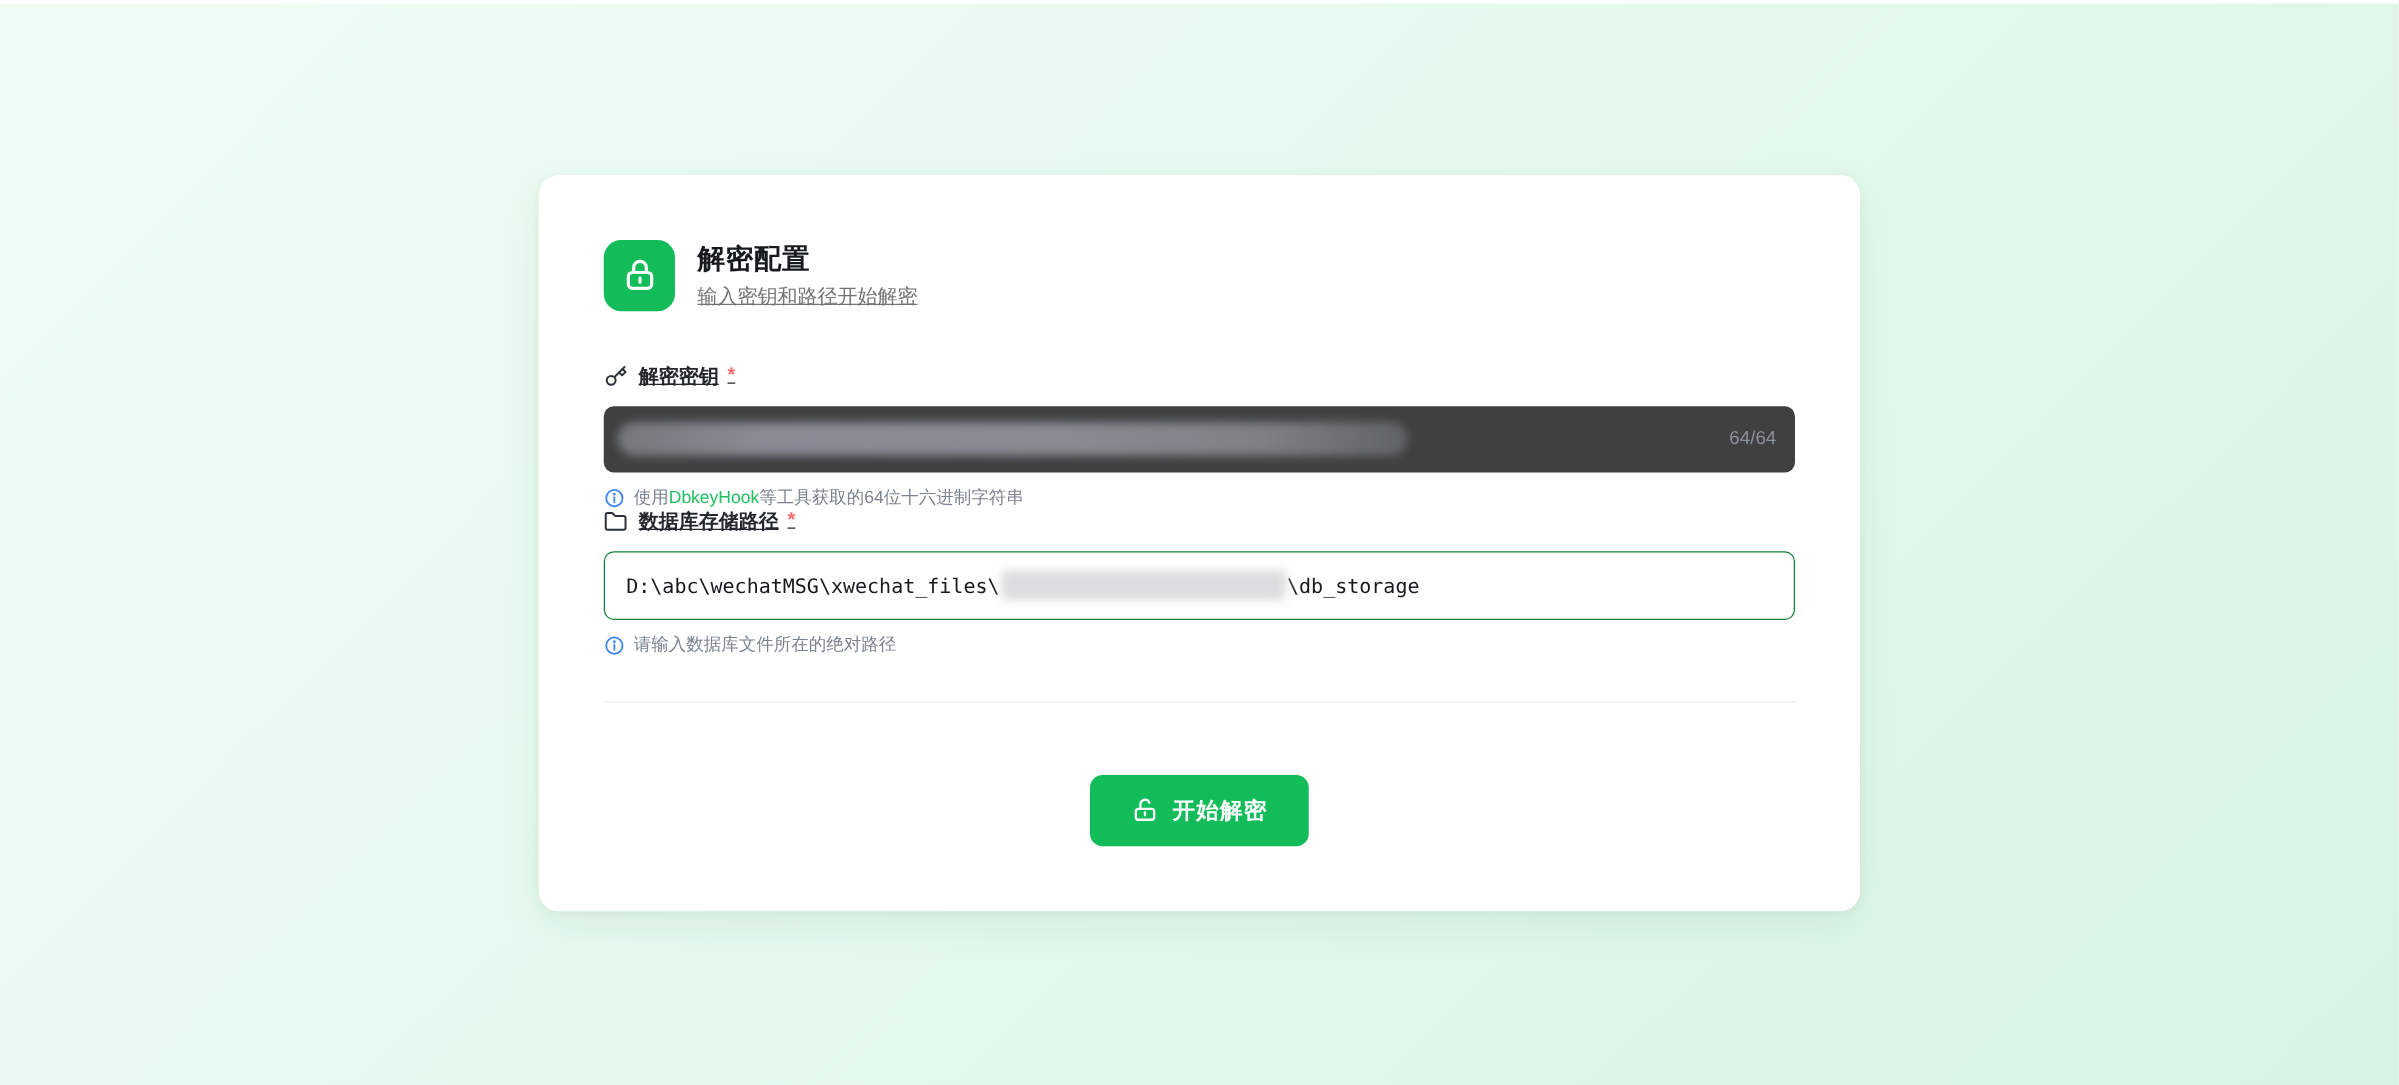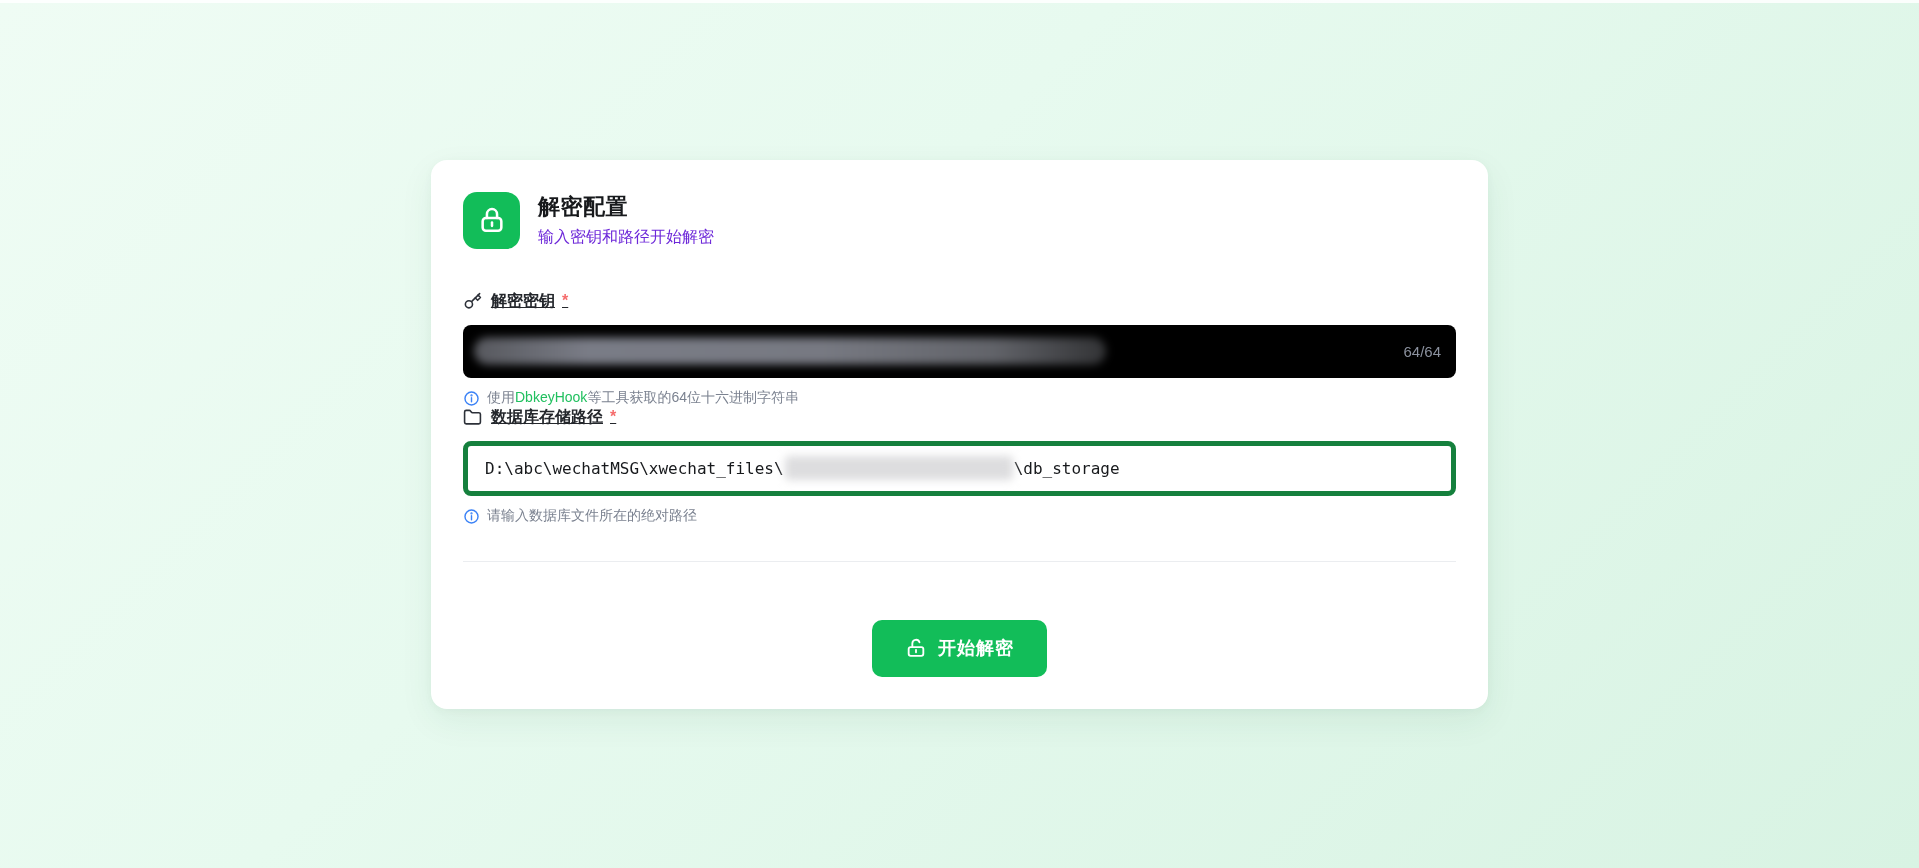--- a/index.html
+++ b/index.html
@@ -22,7 +22,7 @@
     background: #ffffff;
     border-radius: 16px;
     box-shadow: 0 12px 34px rgba(30, 80, 55, 0.07), 0 2px 8px rgba(30, 80, 55, 0.04);
-    padding: 32px;
+    padding: 52px;
   }
 
   

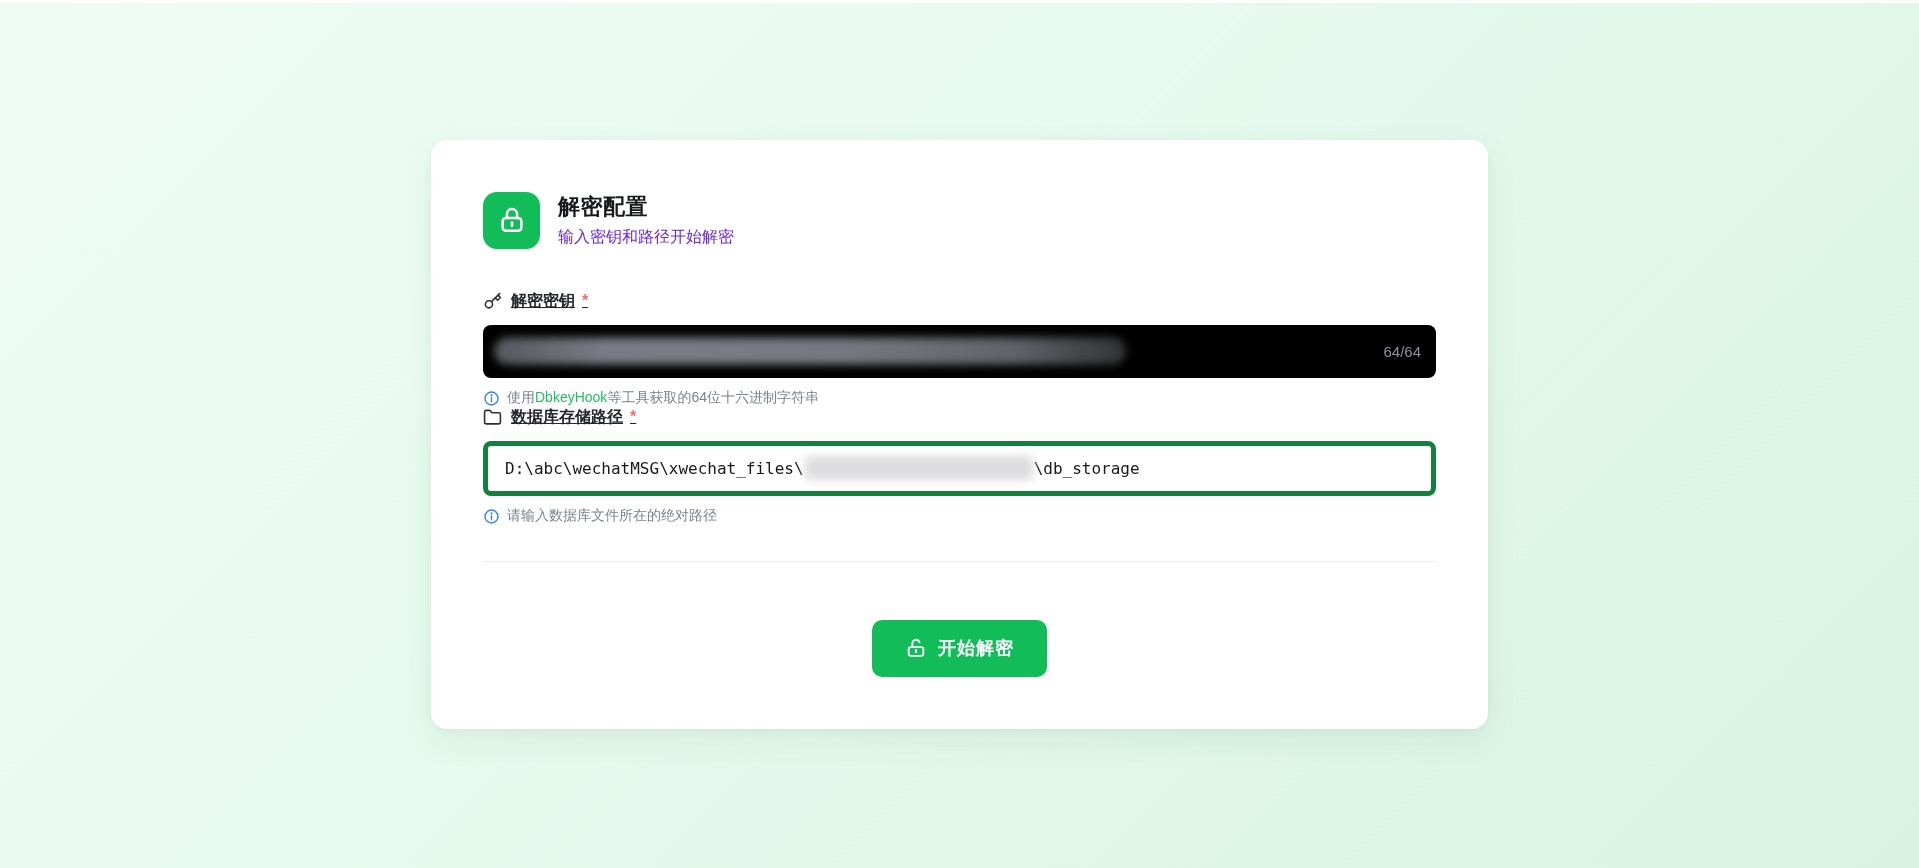--- a/index.html
+++ b/index.html
@@ -37,7 +37,7 @@
     font-size: 22px; font-weight: bold; color: #17191c;
     letter-spacing: 0.5px; margin-bottom: 5px;
   }
-  .header-text p { font-size: 16px; color: #6d28d9; }
+  .header-text p { font-size: 16px; color: #737373; text-decoration: underline; }
 
   
   .field-label {

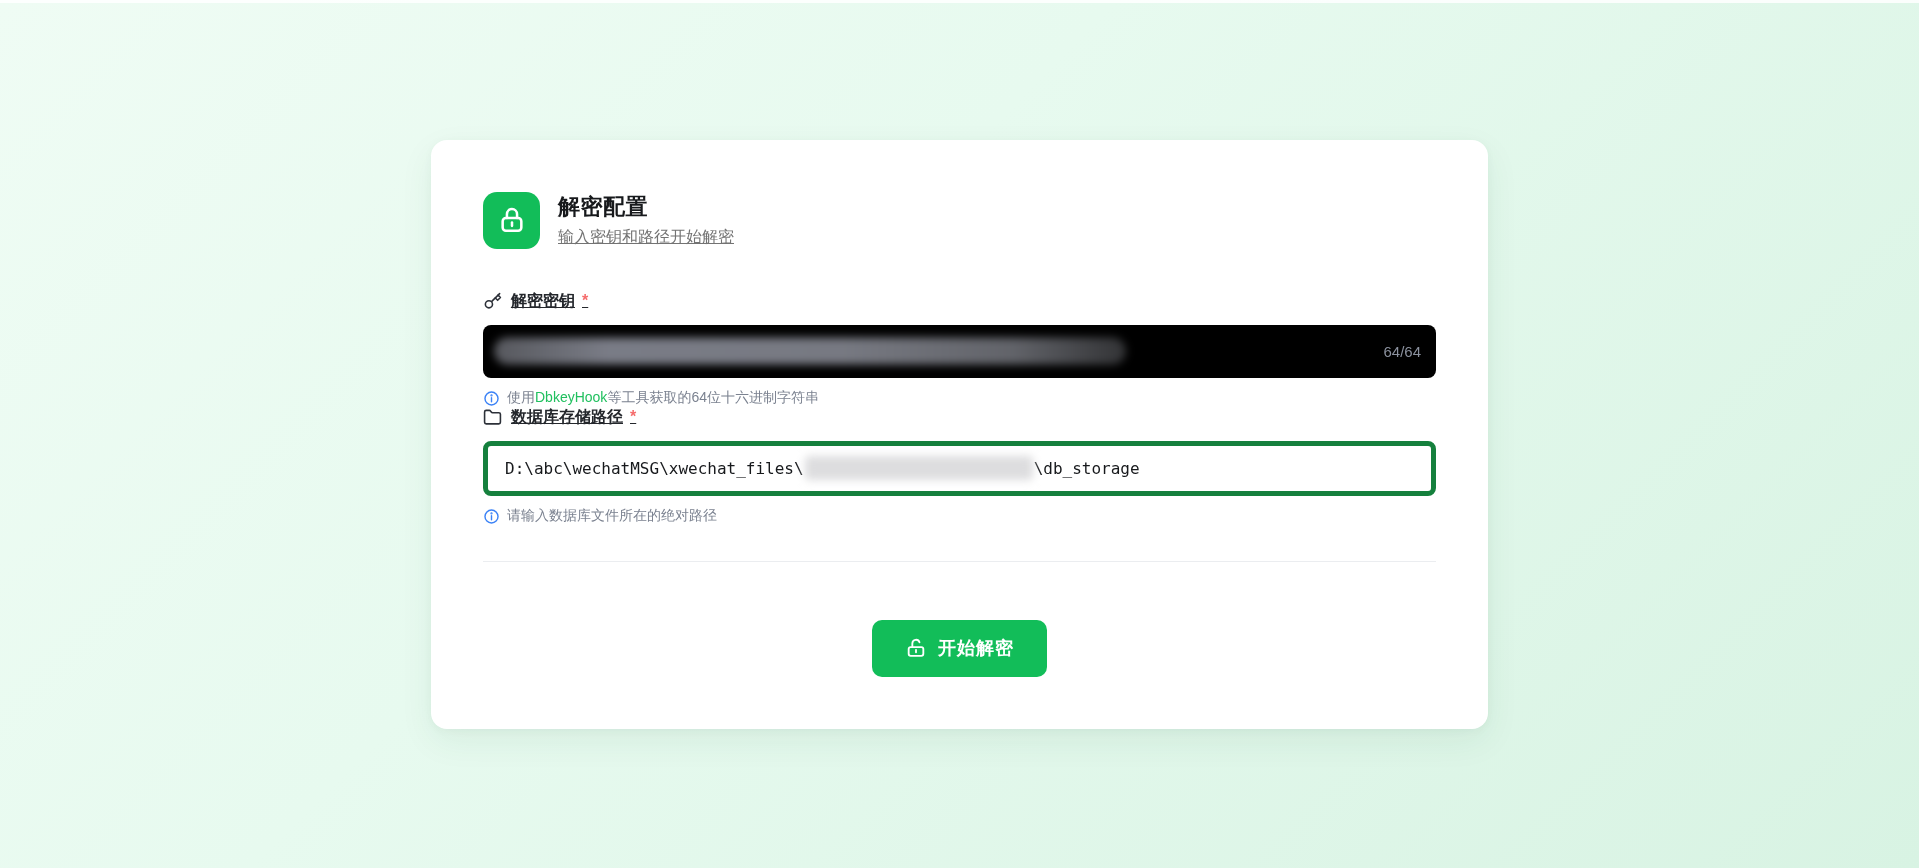--- a/index.html
+++ b/index.html
@@ -52,7 +52,7 @@
   .key-input {
     position: relative;
     height: 53px;
-    background: #000000;
+    background: #404040;
     border-radius: 8px;
     cursor: text;
   }

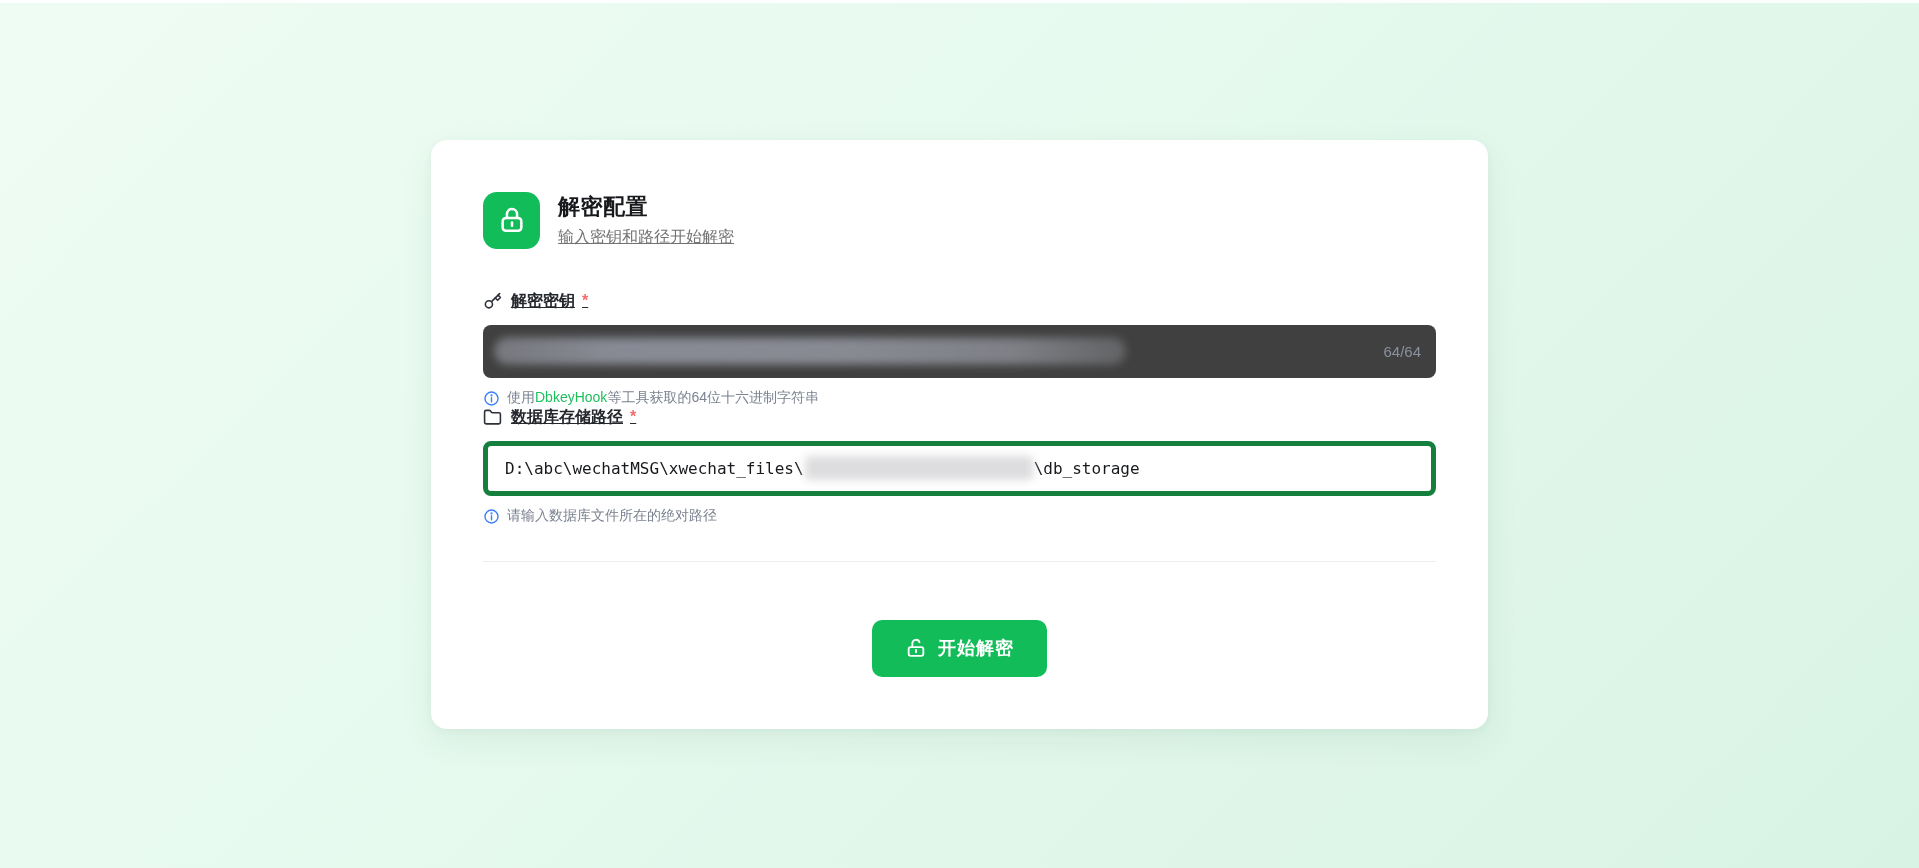--- a/index.html
+++ b/index.html
@@ -86,7 +86,7 @@
   .path-input {
     height: 55px;
     background: #ffffff;
-    border: 5px solid #15803d;
+    border: 1px solid #15803d;
     border-radius: 8px;
     display: flex; align-items: center;
     padding: 0 17px;

